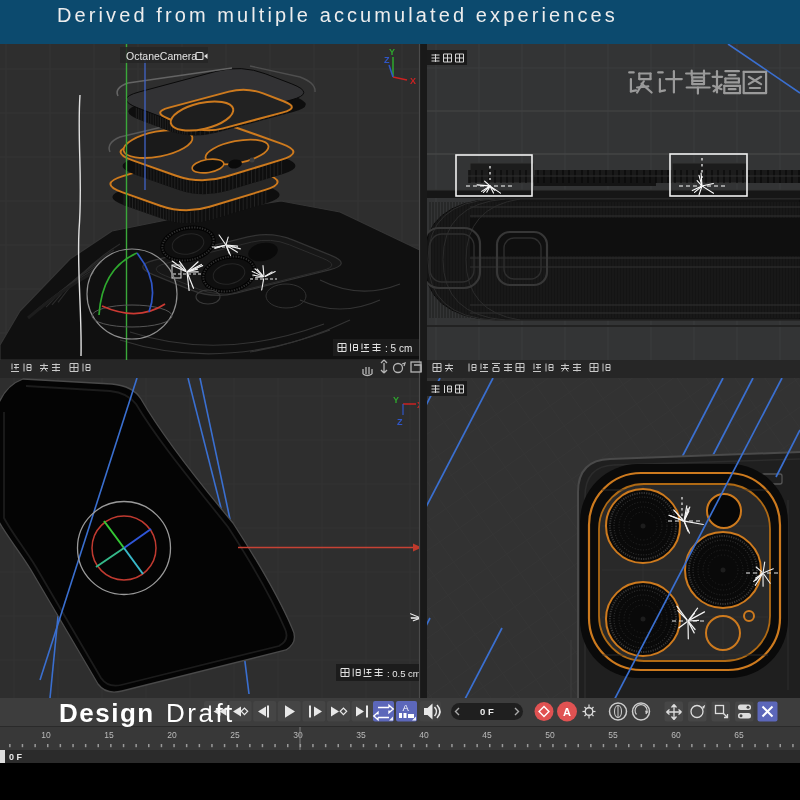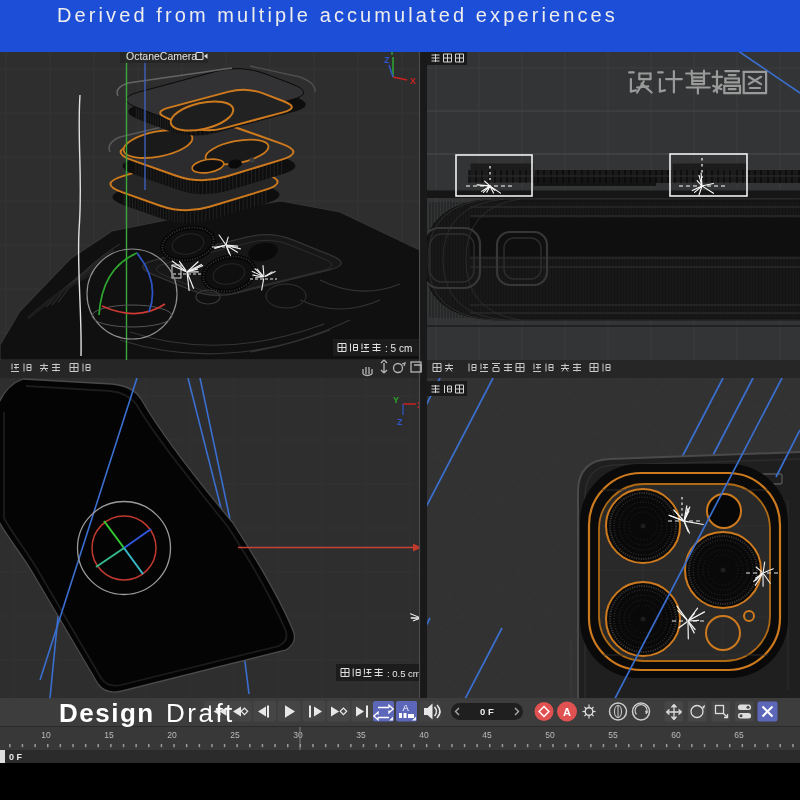--- a/index.html
+++ b/index.html
@@ -2,7 +2,7 @@
 <html><head><meta charset="utf-8"><style>
 html,body{margin:0;padding:0;background:#000;width:800px;height:800px;overflow:hidden}
 *{font-family:"Liberation Sans",sans-serif}
-#title{position:absolute;left:0;top:0;width:800px;height:52px;background:#1d4ed8}
+#title{position:absolute;left:0;top:0;width:800px;height:44px;background:#0c4a6e}
 #title span{position:absolute;left:57px;top:4px;font-size:20px;letter-spacing:3.1px;color:#ededed}
 </style></head><body>
 <svg width="800" height="800" style="position:absolute;left:0;top:0" font-family="Liberation Sans">

